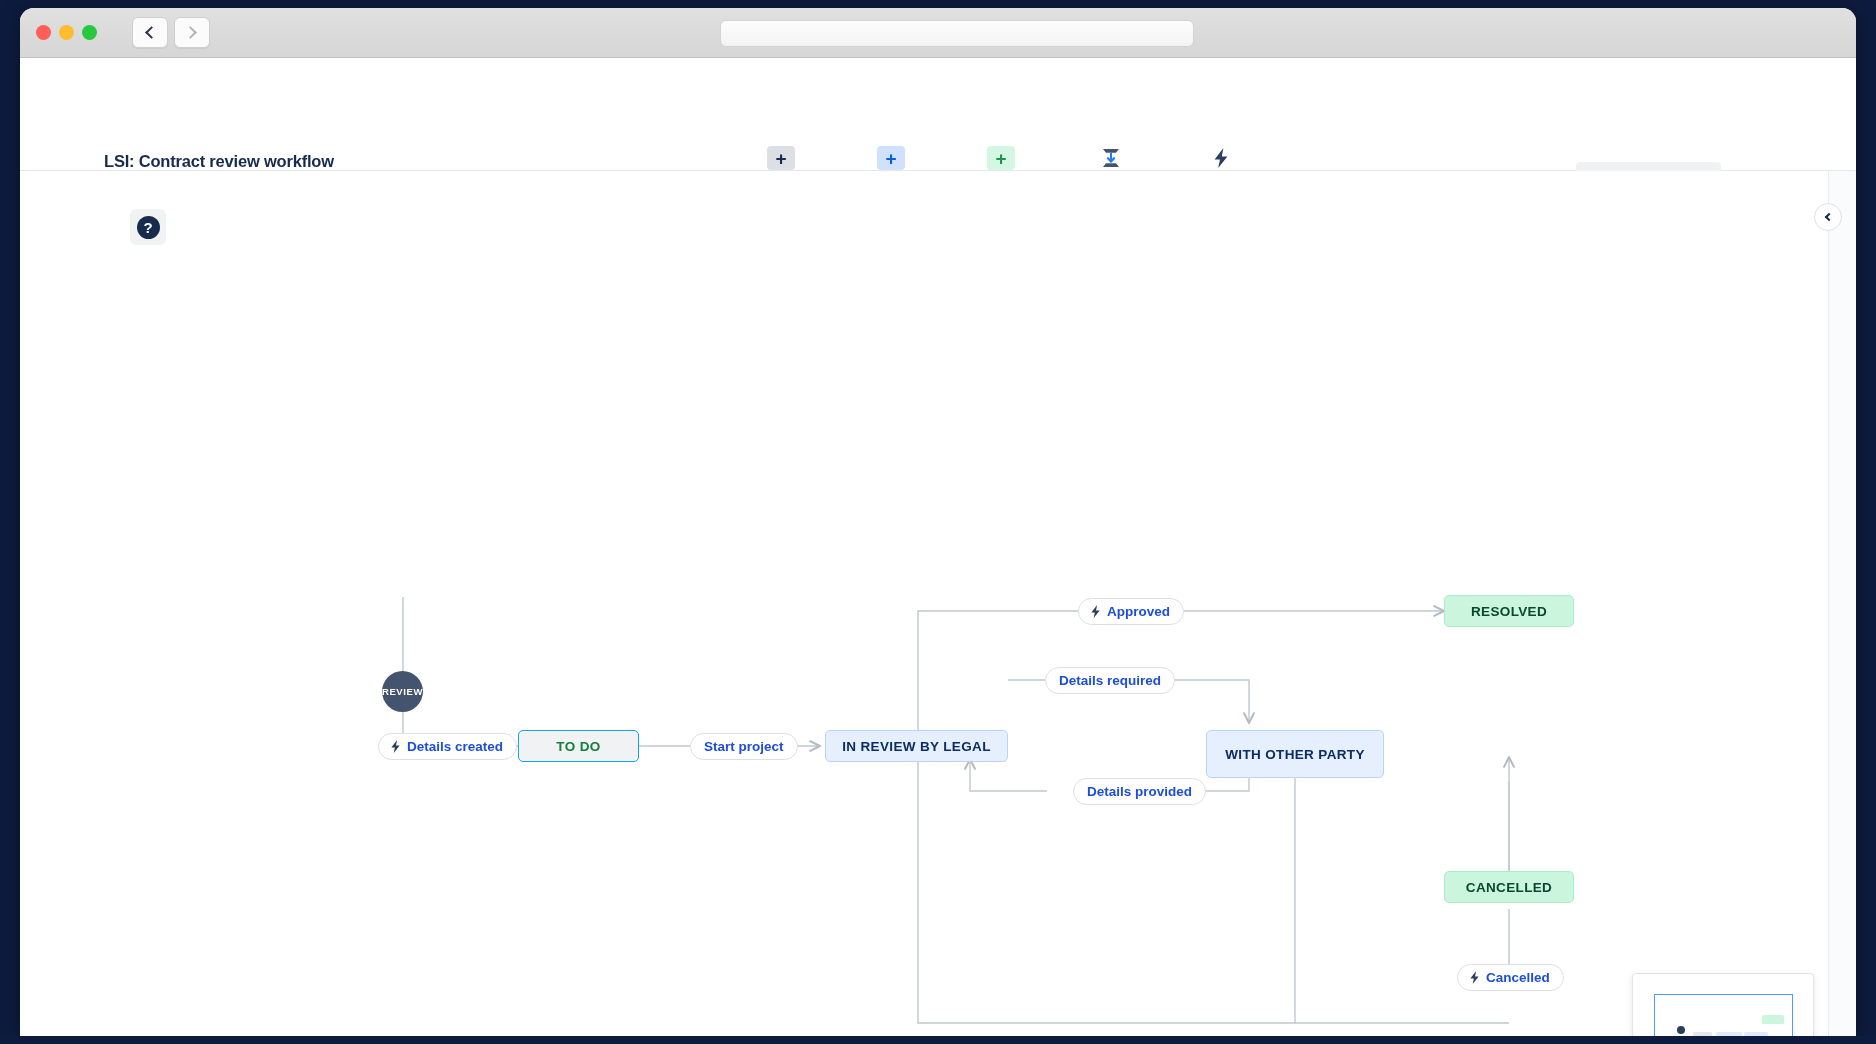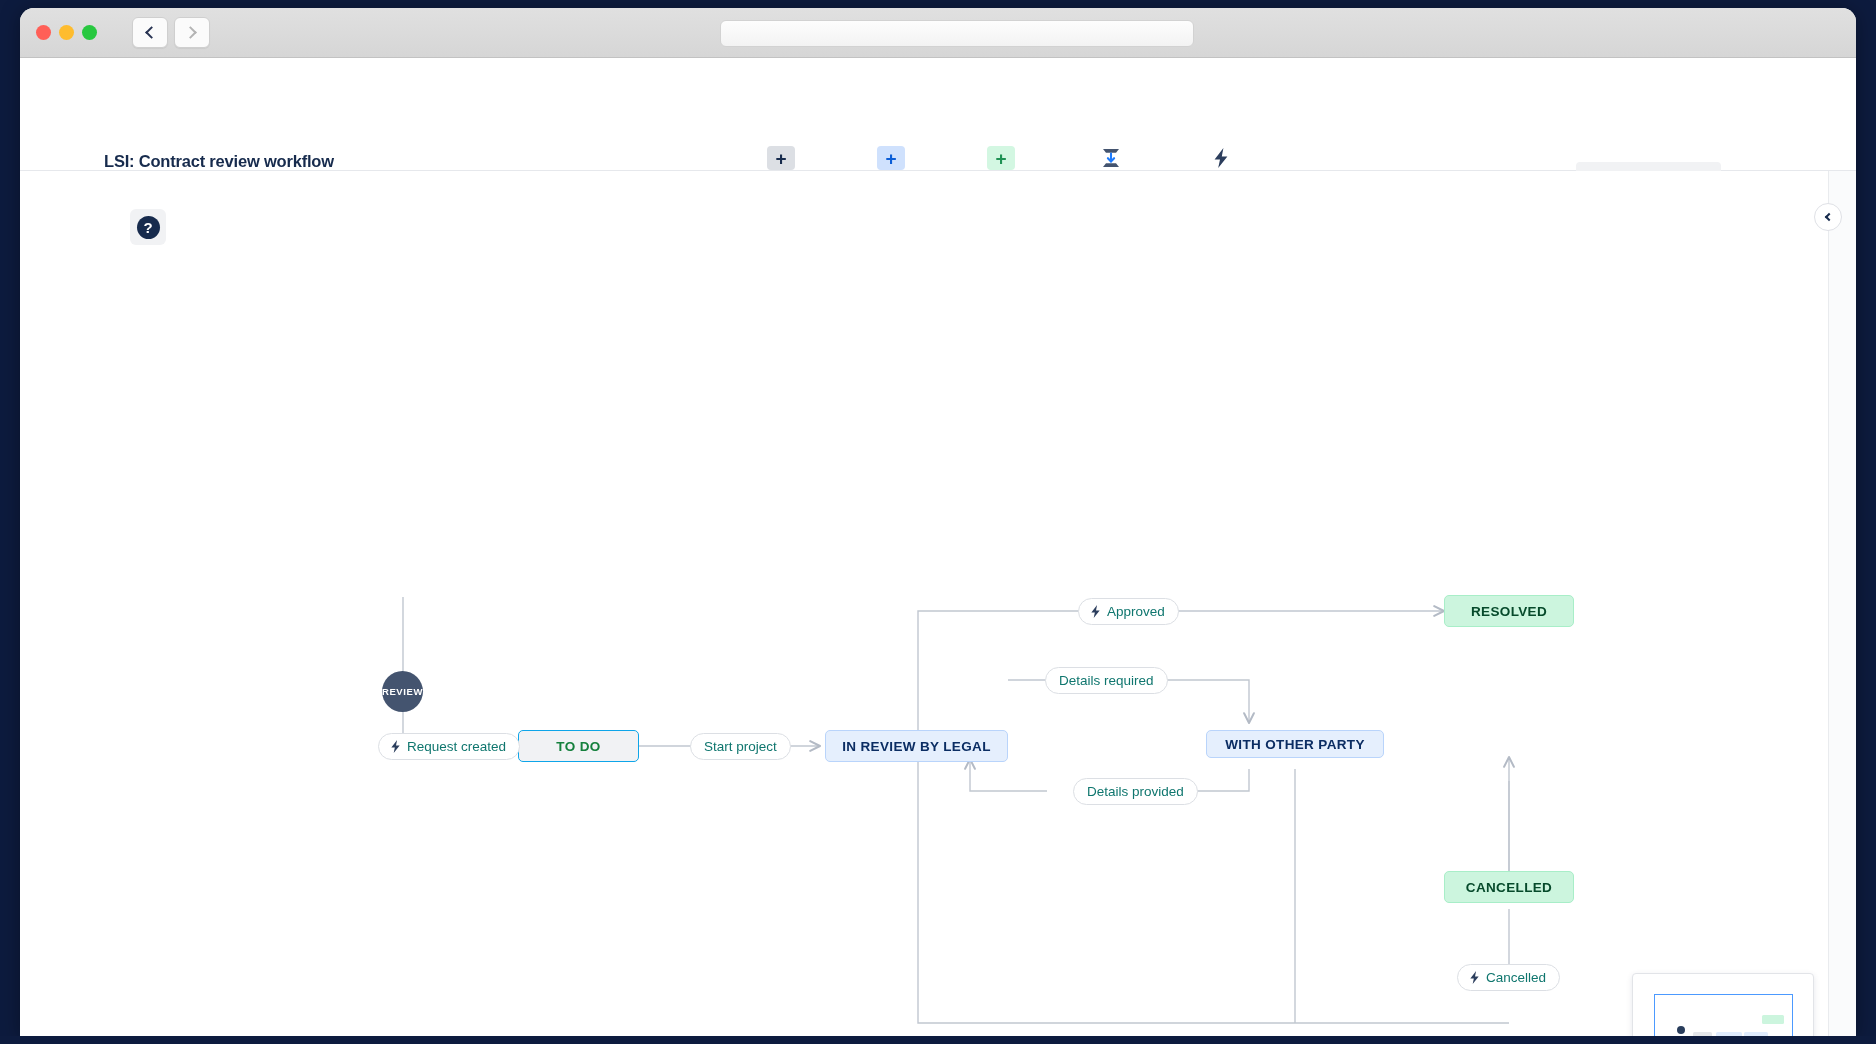--- a/index.html
+++ b/index.html
@@ -209,9 +209,9 @@
     background: #ffffff;
     border: 1px solid #dcdfe4;
     border-radius: 14px;
-    font-size: 13.5px; color: #0f766e;
+    font-size: 13.5px; color: #1d4ed8;
     white-space: nowrap;
-    z-index: 4; cursor: pointer;
+    z-index: 4; cursor: pointer; font-weight: bold;
   }
   .pill .bolt { display: flex; margin-left: -3px; }
 

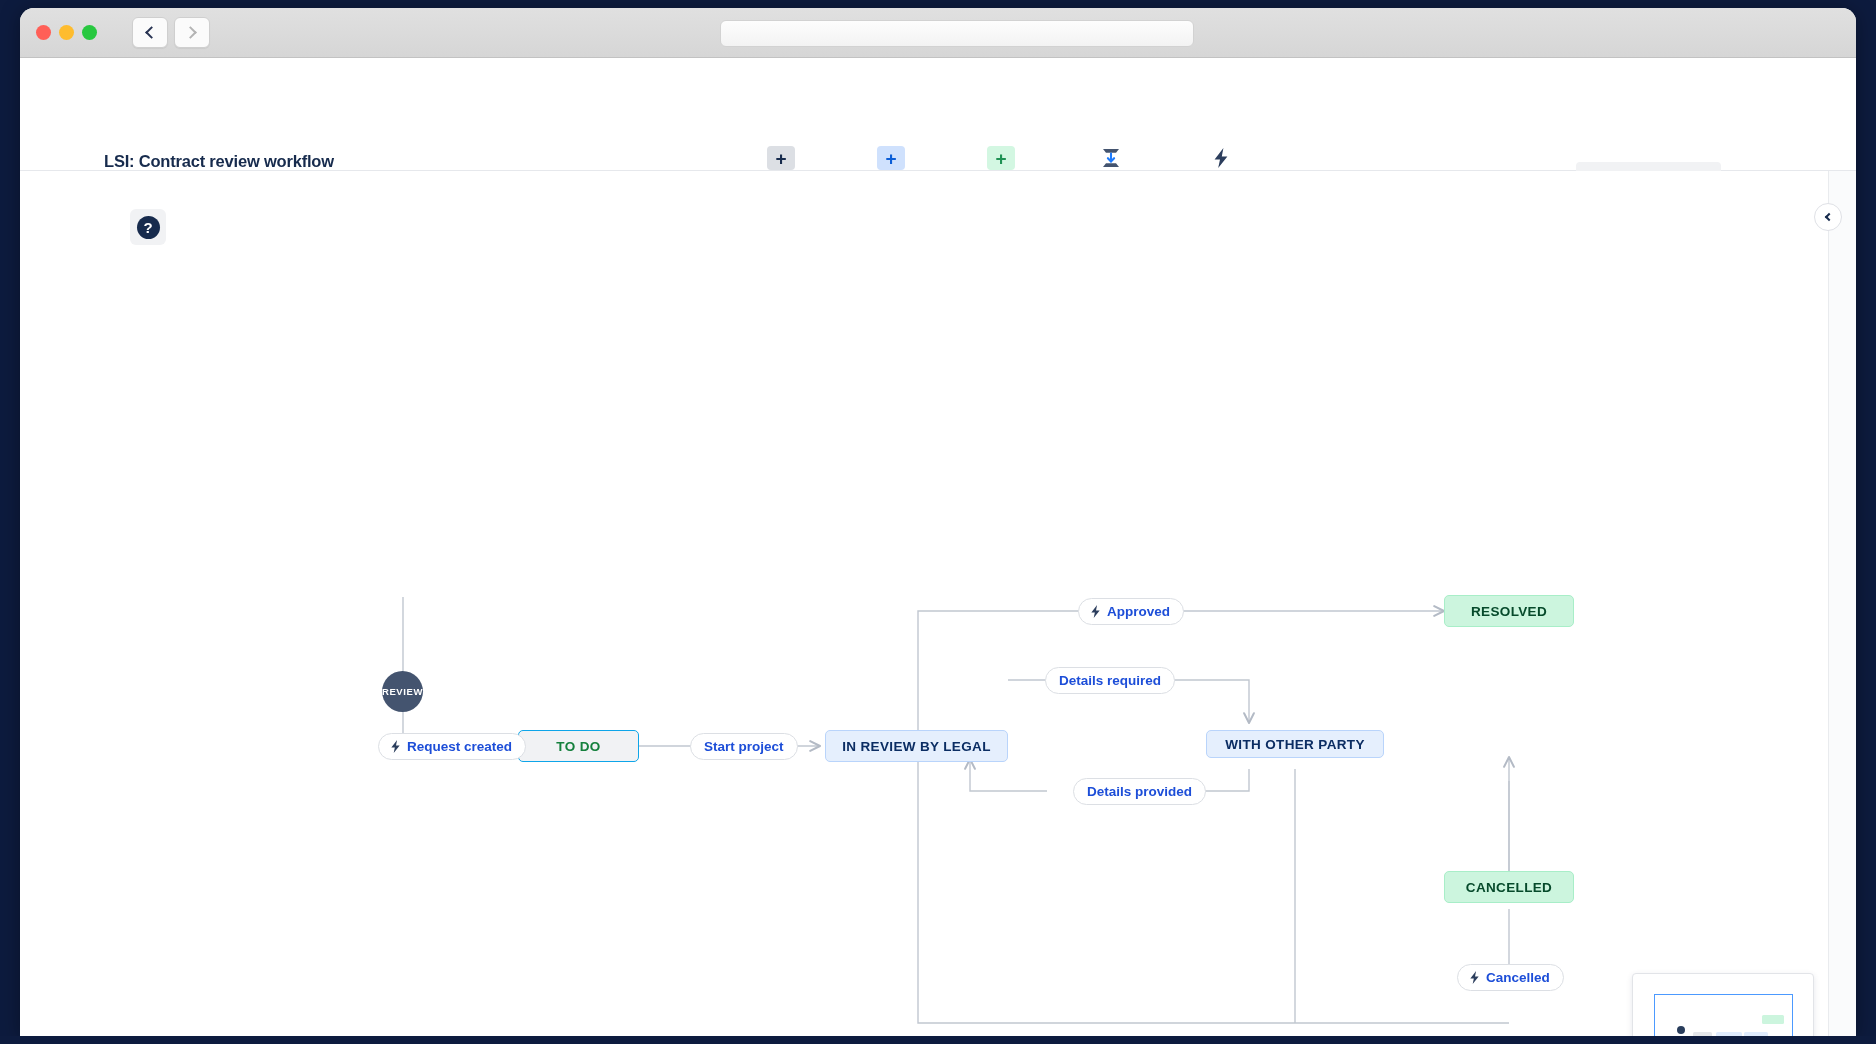--- a/index.html
+++ b/index.html
@@ -375,7 +375,7 @@
             <path d="M12.4 1 L3.6 12.4 H9 L7.2 21 L16.4 9.4 H10.8 Z" fill="#2c3e5d"></path>
           </svg>
       </span>
-      <span>Request created</span>
+      <span>Details created</span>
     </div>
 
     <div class="pill" style="left:670px; top:562px;">

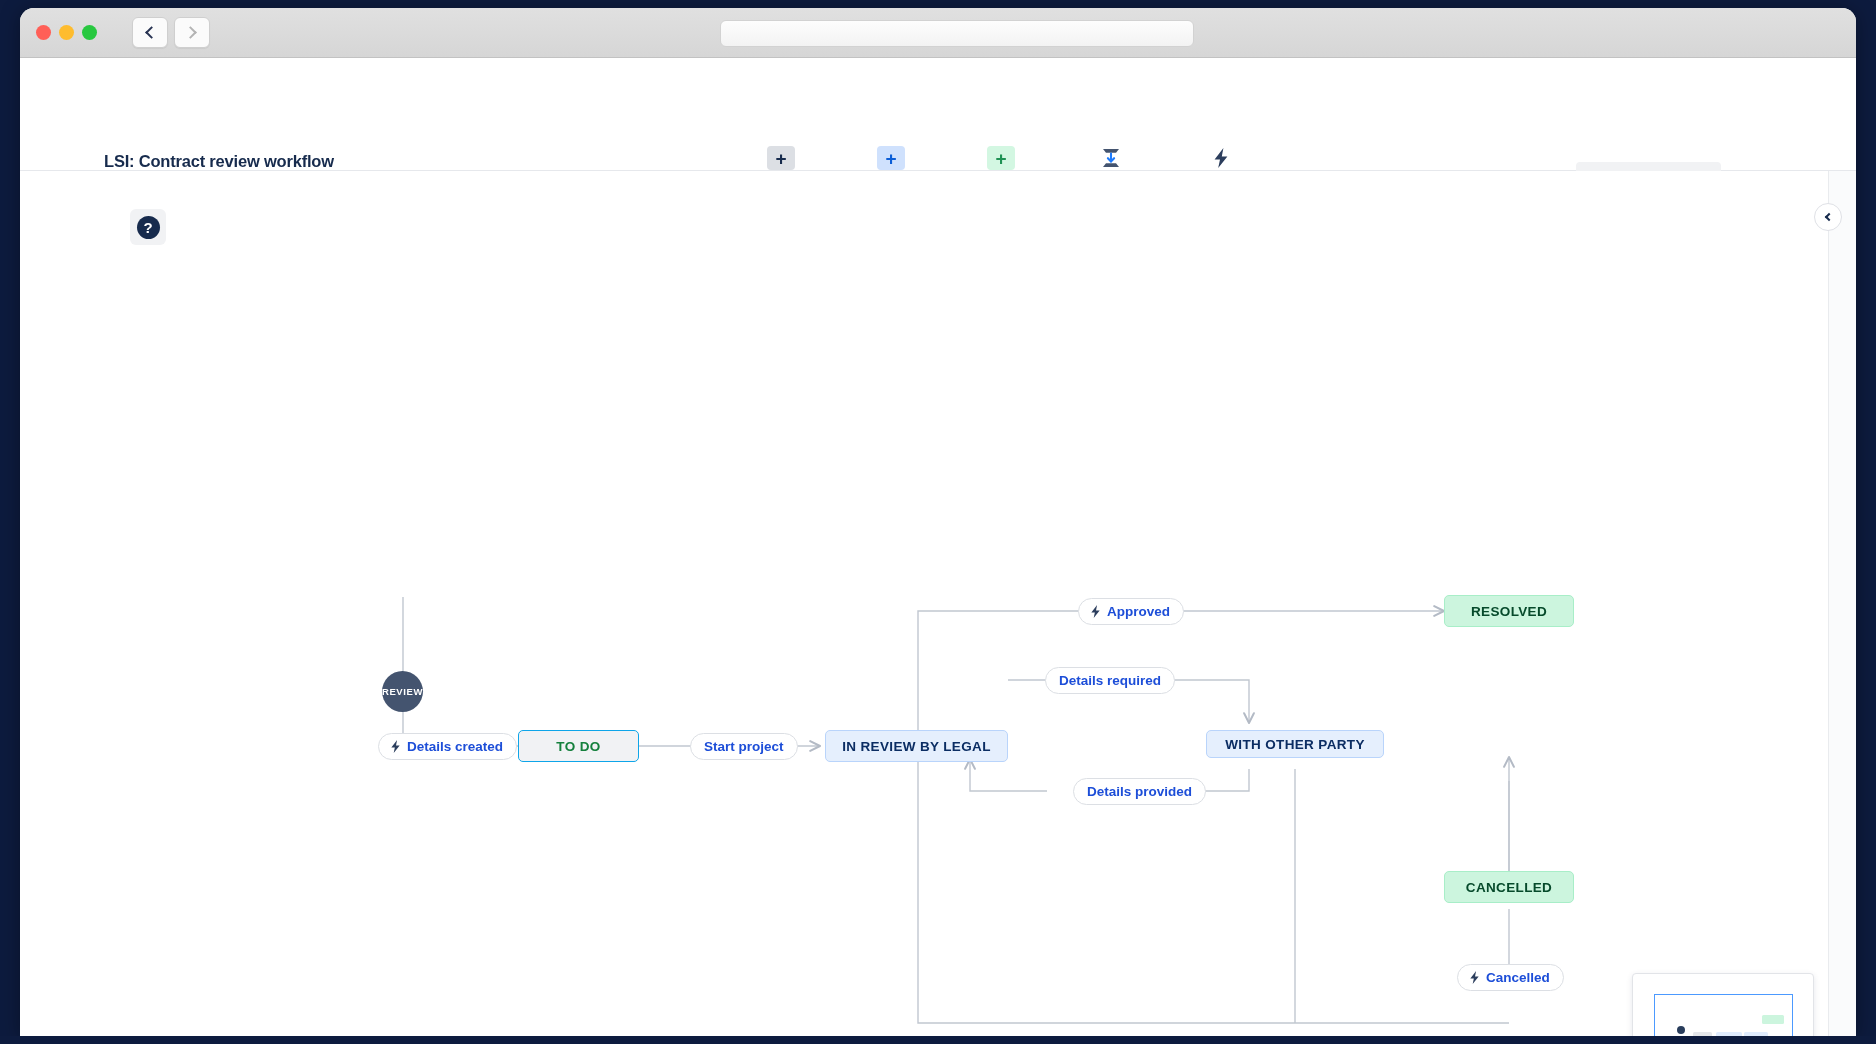--- a/index.html
+++ b/index.html
@@ -365,7 +365,7 @@
 
     <div class="node todo" style="left:498px; top:559px; width:121px; height:32px;">TO DO</div>
     <div class="node inprog" style="left:805px; top:559px; width:183px; height:32px;">IN REVIEW BY LEGAL</div>
-    <div class="node inprog" style="left:1186px; top:559px; width:178px; height:28px;">WITH OTHER PARTY</div>
+    <div class="node inprog" style="left:1186px; top:559px; width:178px; height:48px;">WITH OTHER PARTY</div>
     <div class="node done" style="left:1424px; top:424px; width:130px; height:32px;text-align:center;">RESOLVED</div>
     <div class="node done" style="left:1424px; top:700px; width:130px; height:32px;">CANCELLED</div>
 

